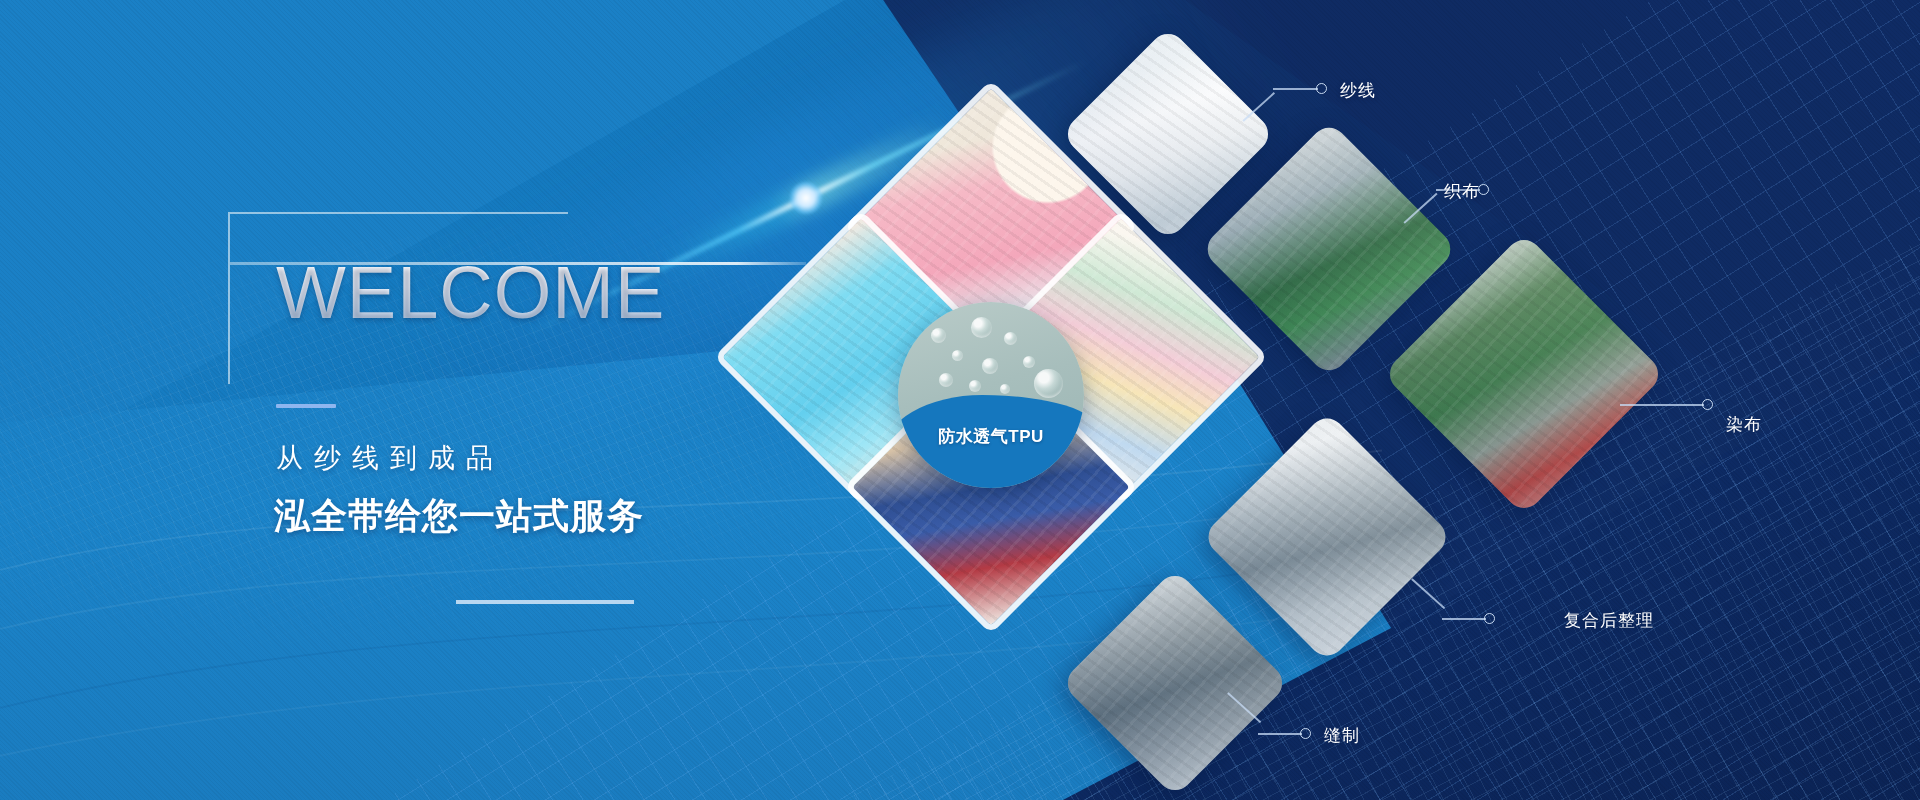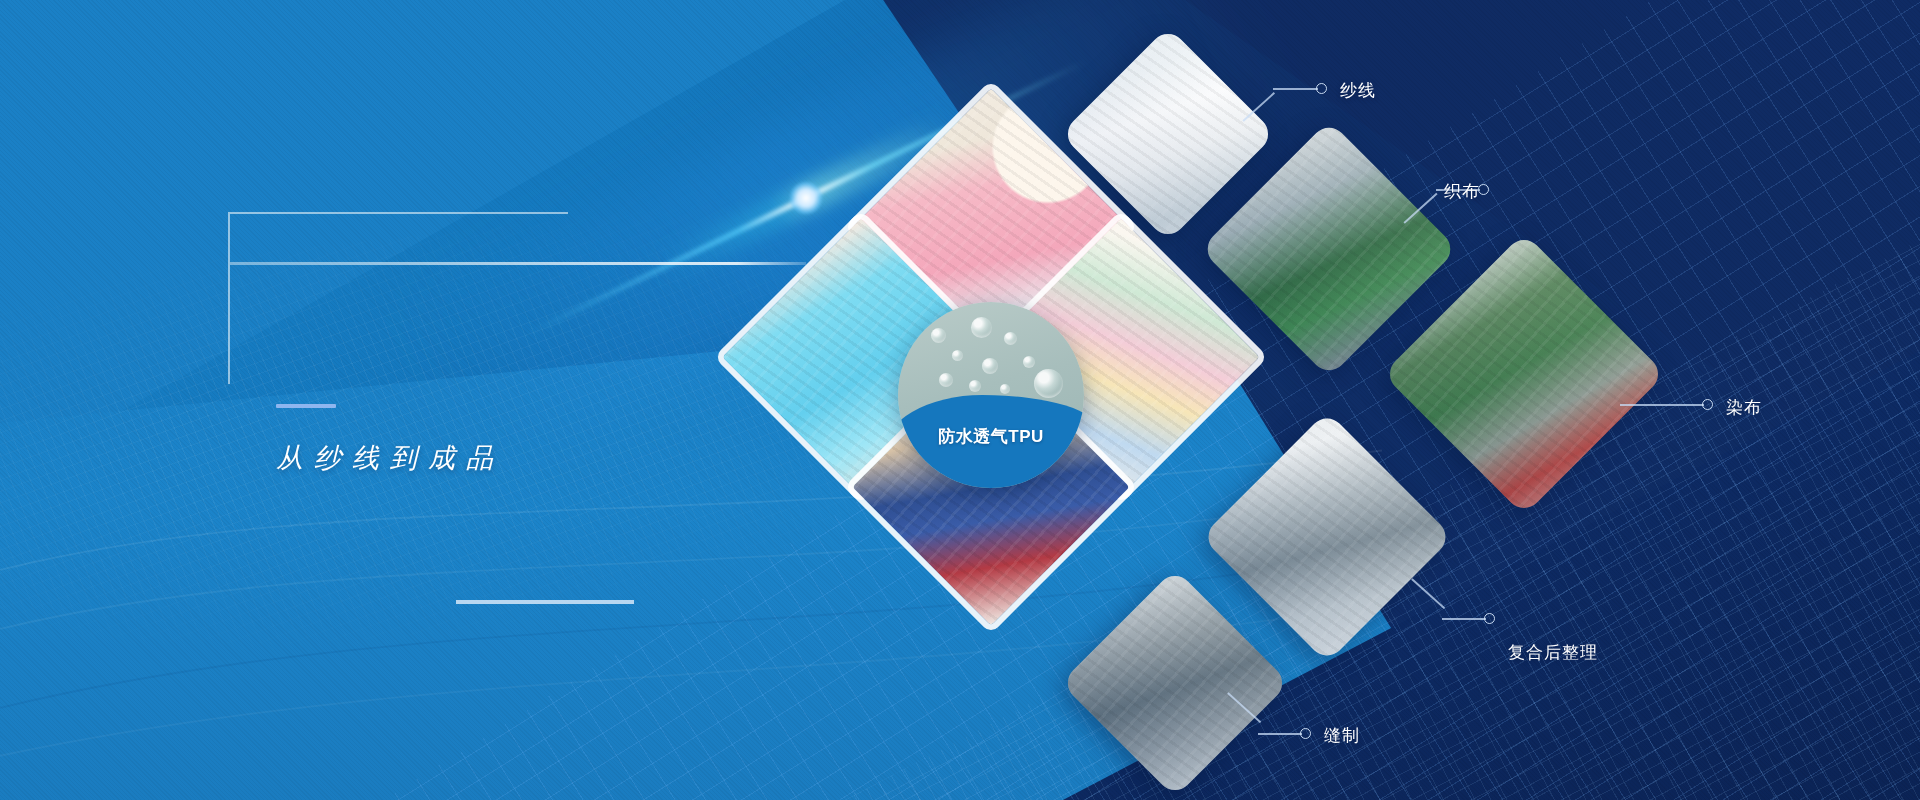--- a/index.html
+++ b/index.html
@@ -283,6 +283,7 @@
 
   <div class="bracket"></div>
 
+  <div class="welcome">WELCOME</div>
   <div class="accent-bar"></div>
   <div class="cn-sub">从纱线到成品</div>
   <div class="divider"></div>

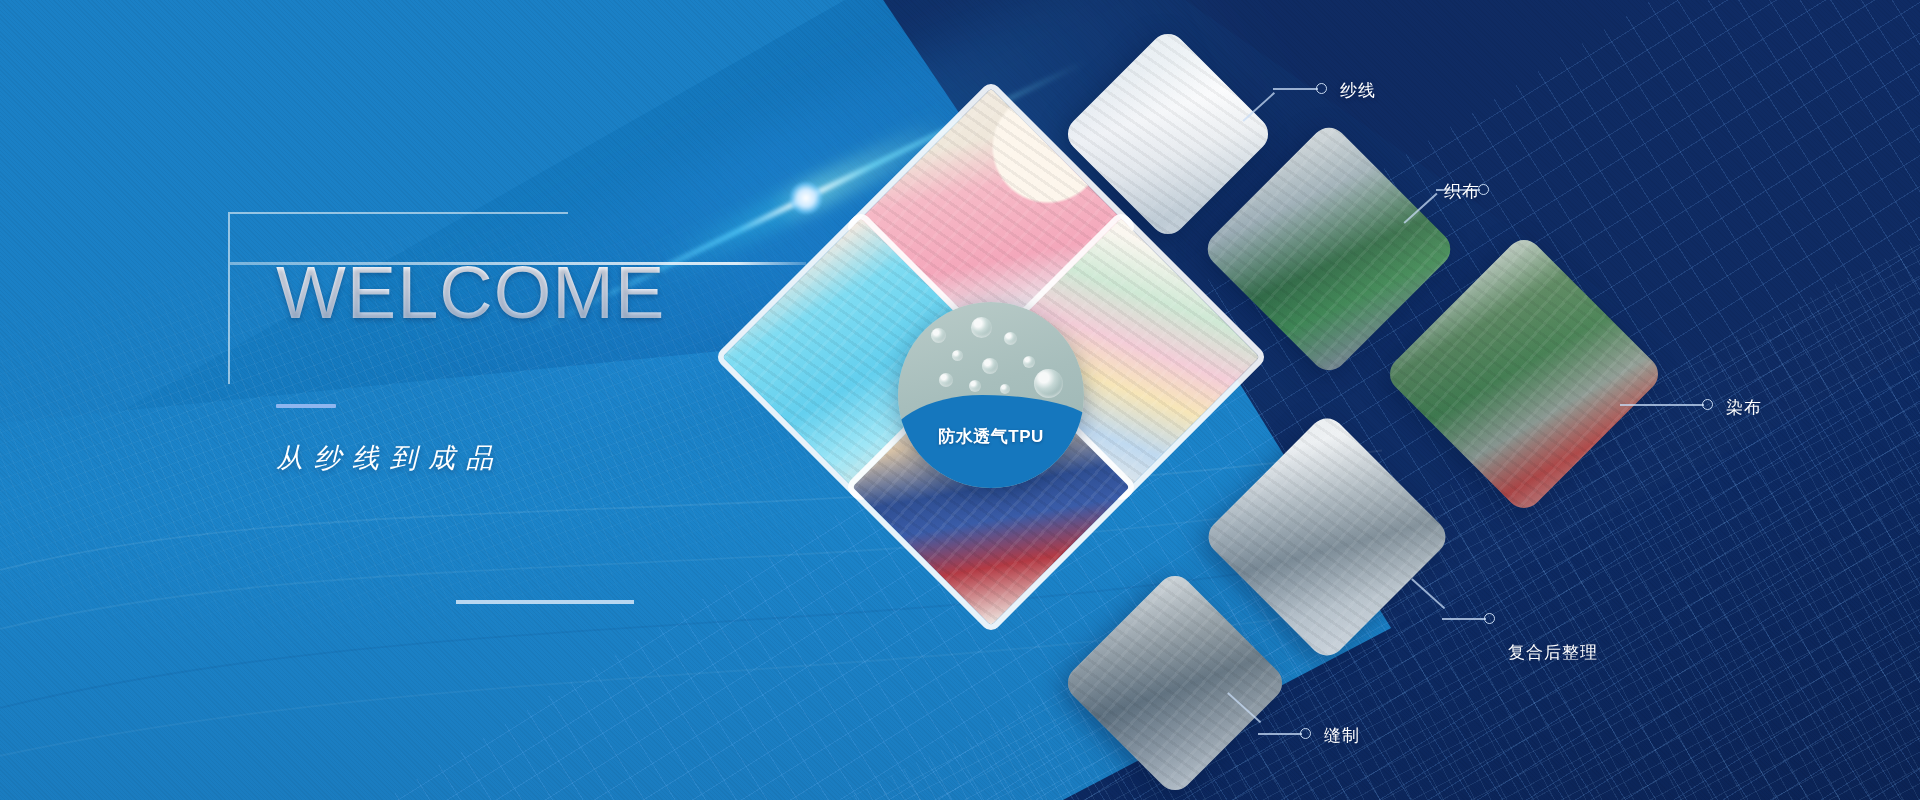--- a/index.html
+++ b/index.html
@@ -380,7 +380,7 @@
   <div class="callout">
     <div class="co-line" style="left:1620px;top:404px;width:84px;"></div>
     <div class="co-dot" style="left:1702px;top:399px;"></div>
-    <div class="co-text" style="left:1726px;top:396px;">染布</div>
+    <div class="co-text" style="left:1726px;top:413px;">染布</div>
   </div>
 
   <div class="callout">

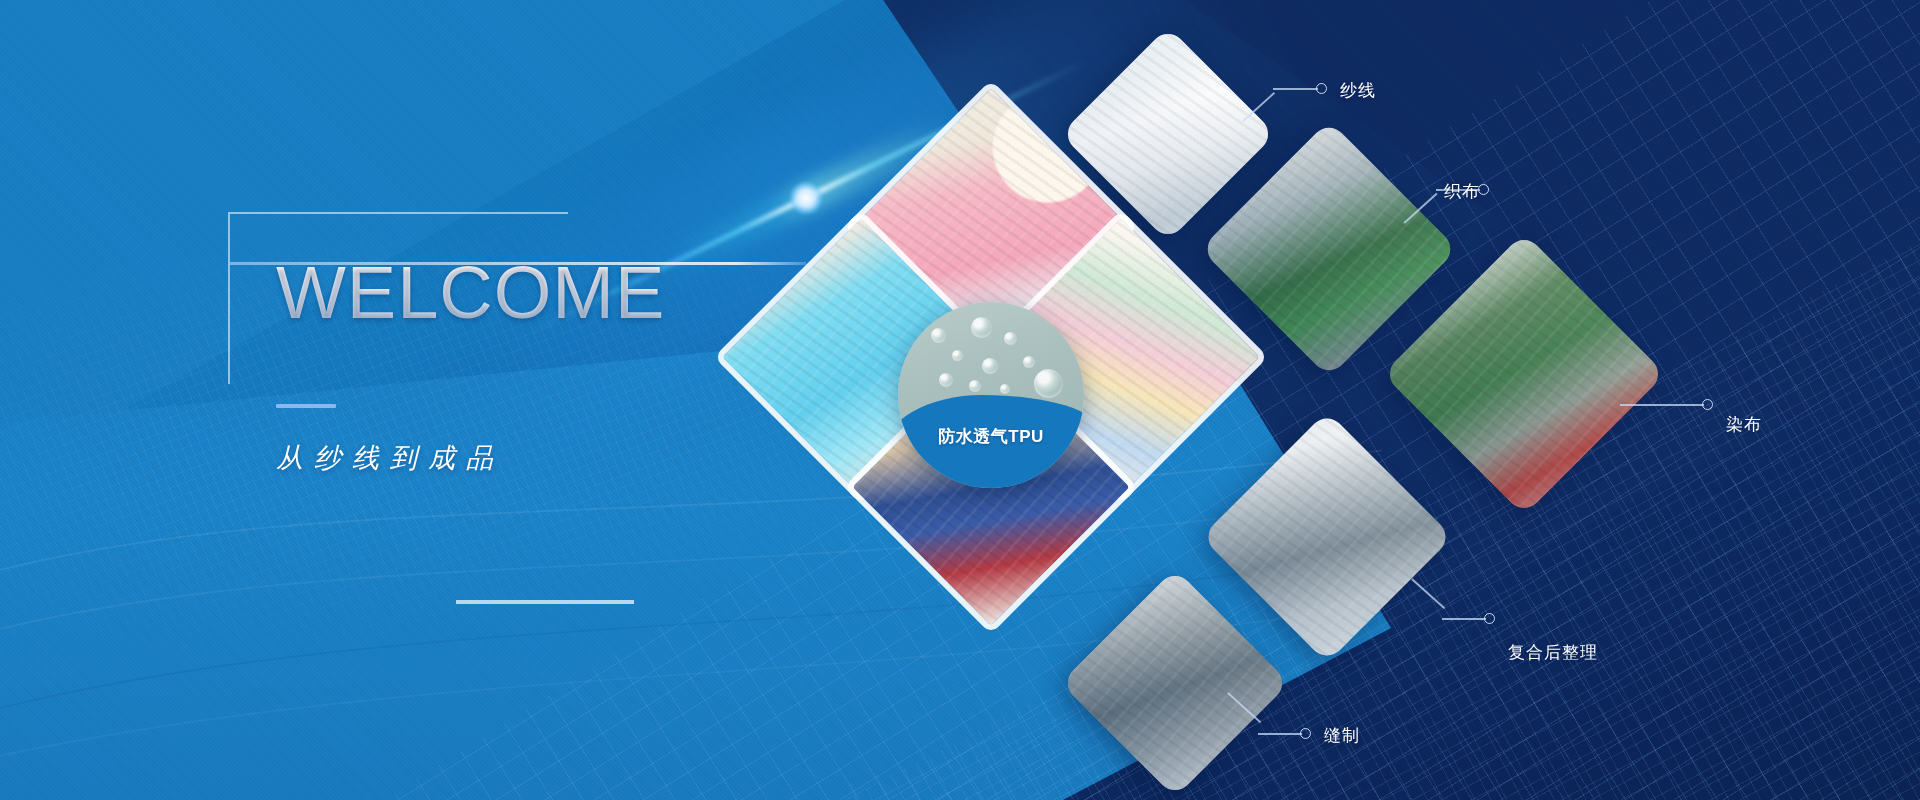--- a/index.html
+++ b/index.html
@@ -140,7 +140,6 @@
     font-size:27px;letter-spacing:11px;color:#ffffff;font-weight:400;
     text-shadow:0 2px 5px rgba(0,25,70,.35);
     white-space:nowrap;
-    font-style:italic;
   }
   .cn-head{
     position:absolute;left:274px;top:492px;

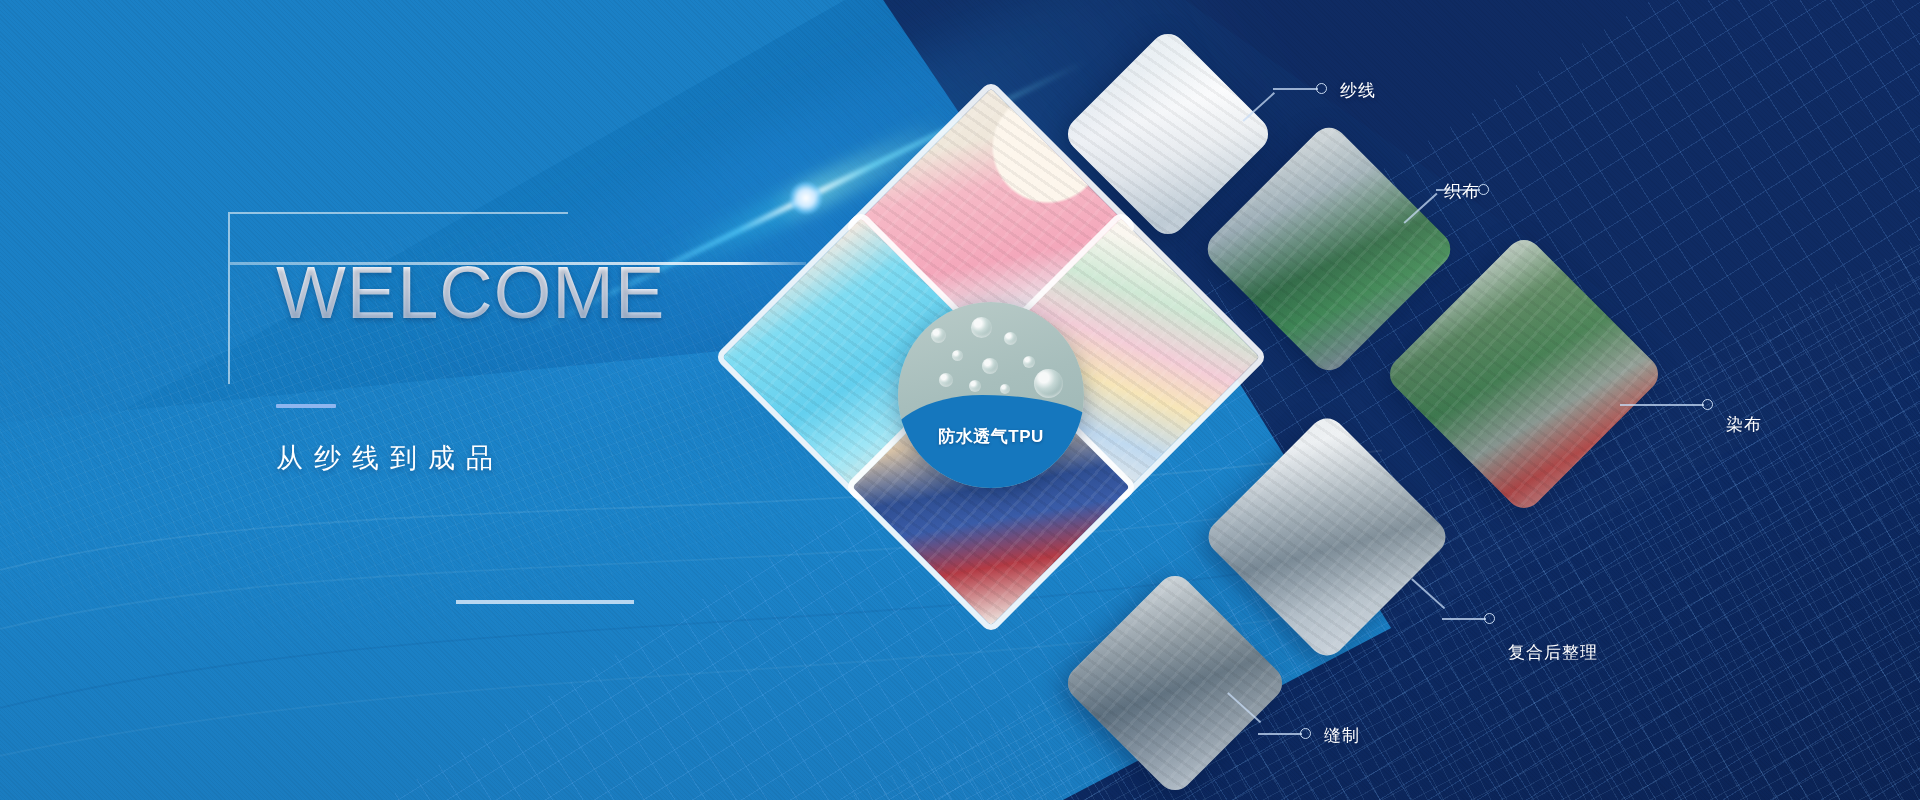--- a/index.html
+++ b/index.html
@@ -285,6 +285,7 @@
   <div class="welcome">WELCOME</div>
   <div class="accent-bar"></div>
   <div class="cn-sub">从纱线到成品</div>
+  <div class="cn-head">泓全带给您一站式服务</div>
   <div class="divider"></div>
 
   <div class="proc" style="left:1092px;top:58px;width:152px;height:152px;">

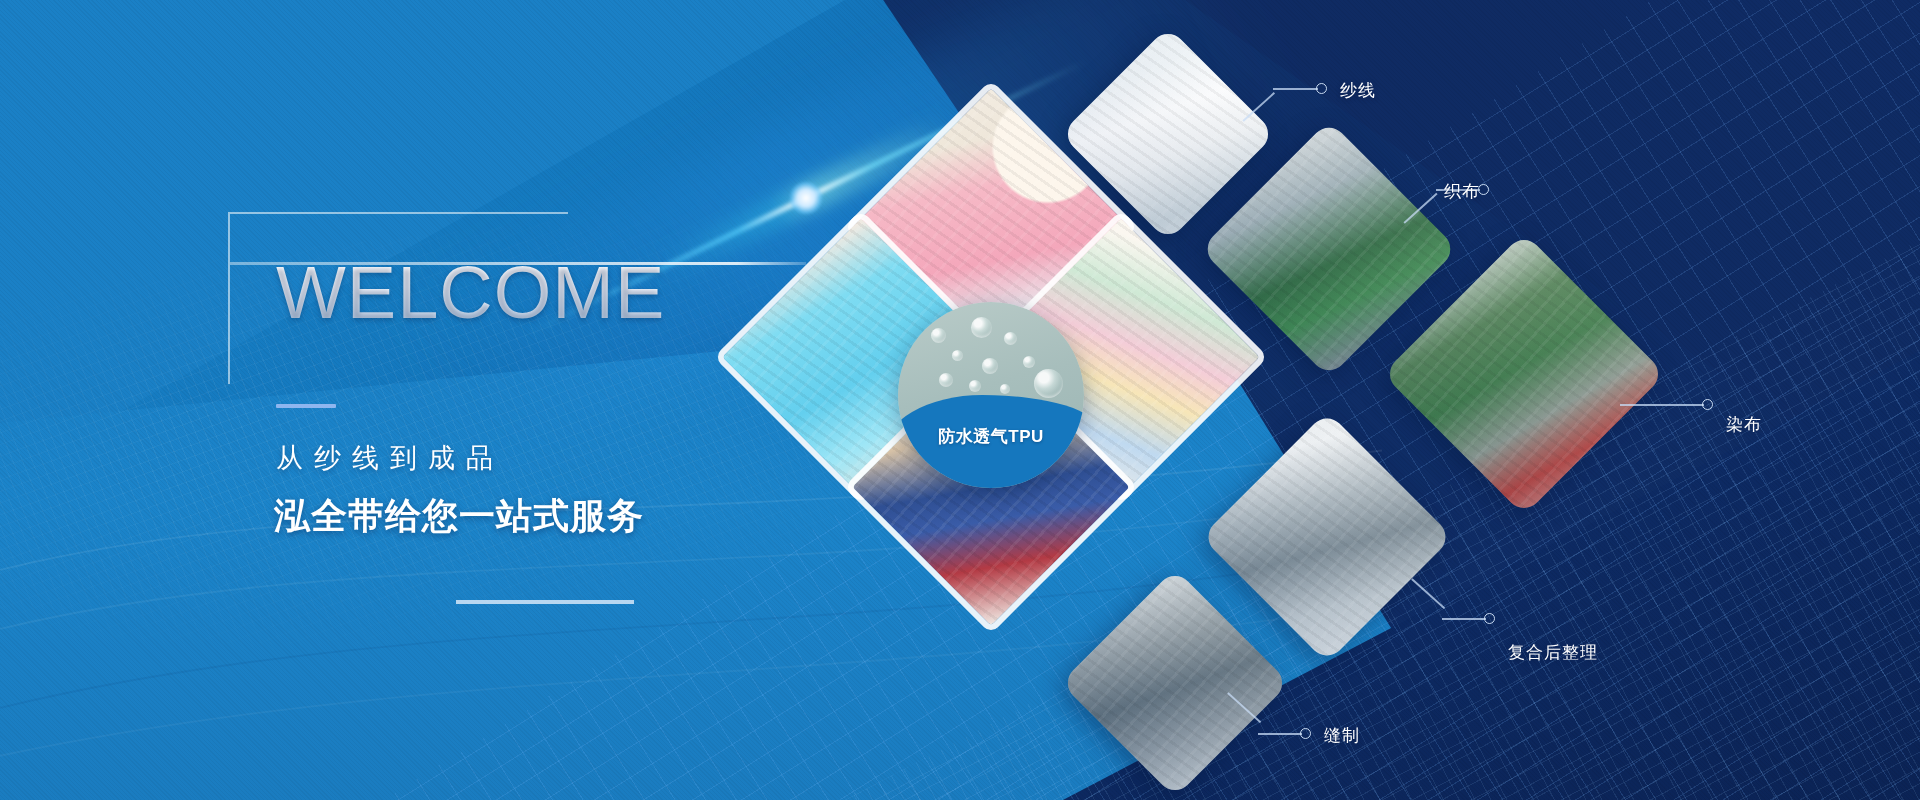--- a/index.html
+++ b/index.html
@@ -387,7 +387,7 @@
     <div class="co-diag" style="left:1412px;top:578px;width:44px;transform:rotate(42deg);"></div>
     <div class="co-line" style="left:1442px;top:618px;width:44px;"></div>
     <div class="co-dot" style="left:1484px;top:613px;"></div>
-    <div class="co-text" style="left:1508px;top:609px;margin-top:32px;">复合后整理</div>
+    <div class="co-text" style="left:1564px;top:609px;">复合后整理</div>
   </div>
 
   <div class="callout">

